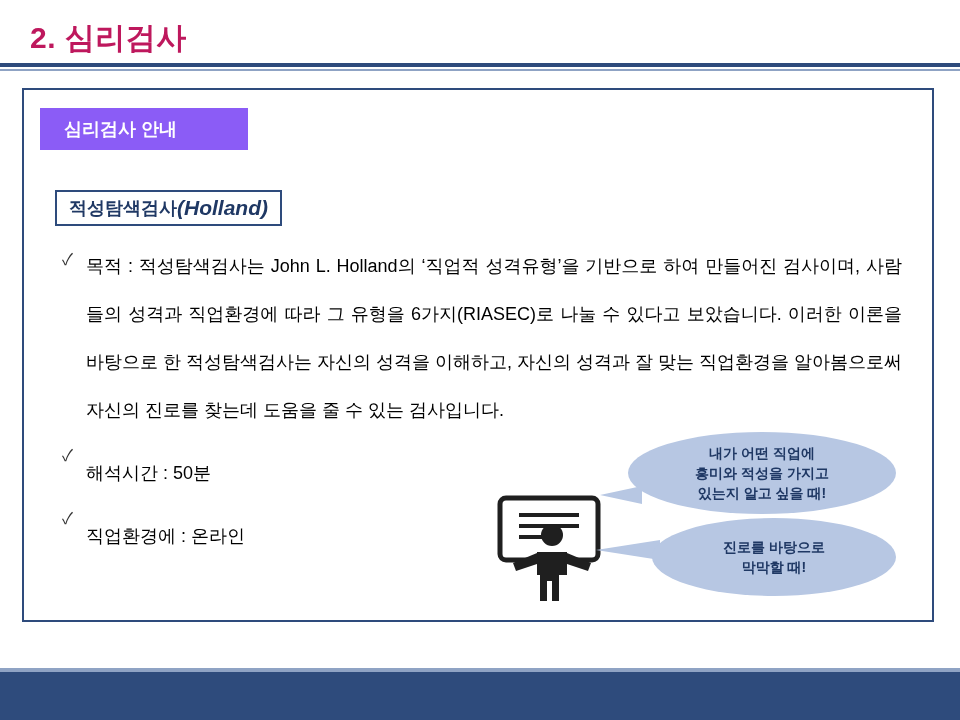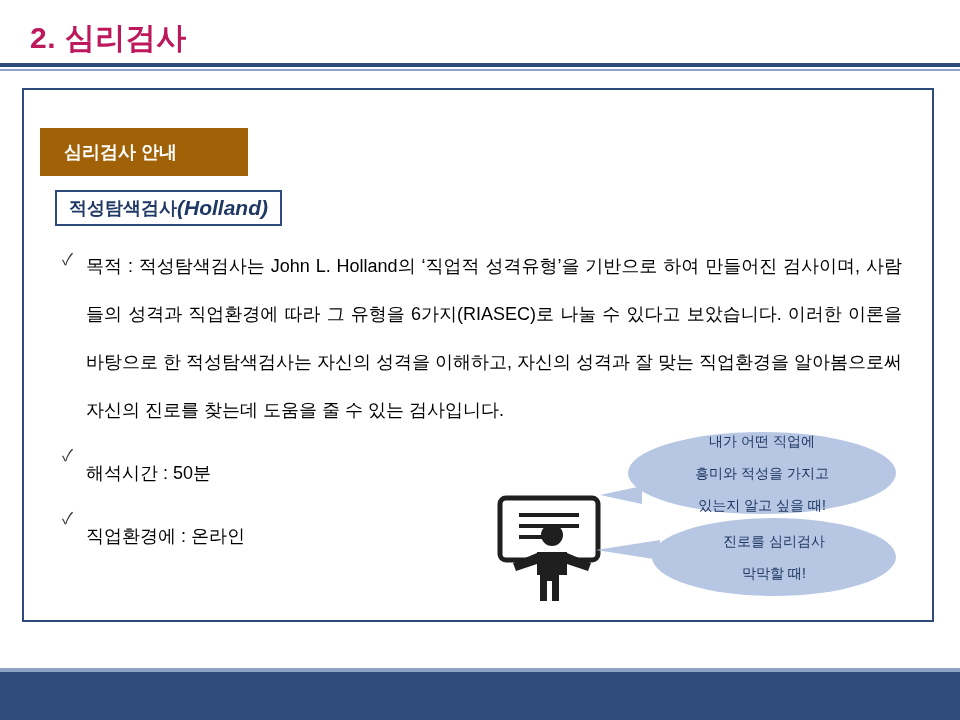--- a/index.html
+++ b/index.html
@@ -59,10 +59,10 @@
   .section-chip {
     position: absolute;
     left: 40px;
-    top: 128px;
+    top: 108px;
     width: 208px;
-    height: 48px;
-    background: #a16207;
+    height: 42px;
+    background: #8b5cf6;
     color: #ffffff;
     font-size: 18px;
     font-weight: bold;

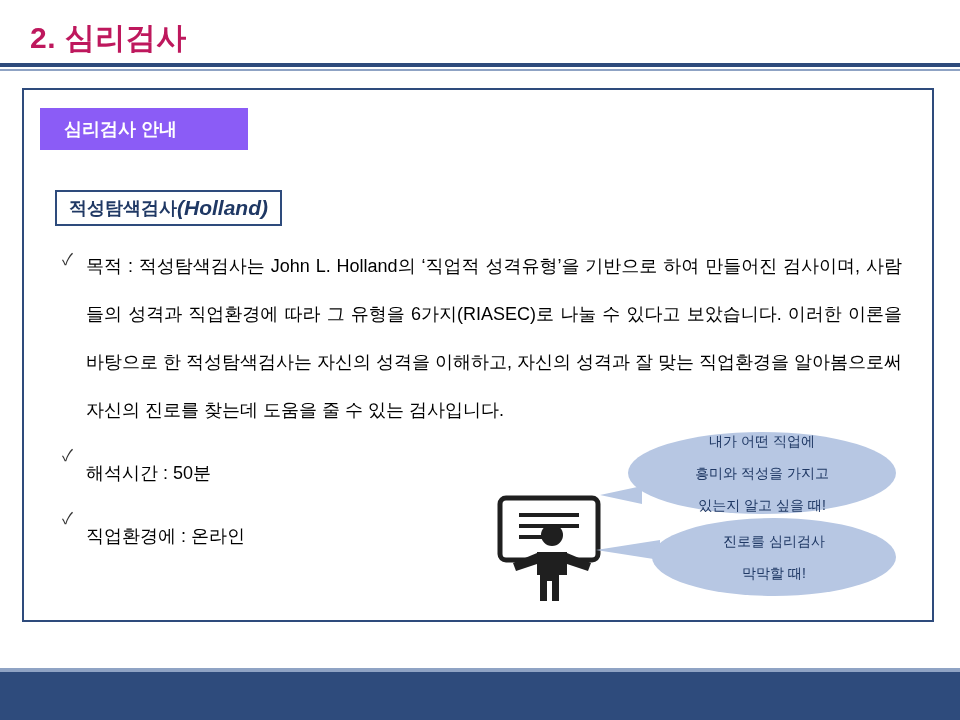--- a/index.html
+++ b/index.html
@@ -144,14 +144,13 @@
     border-radius: 50%;
     color: #1f3864;
     font-size: 14px;
-    font-weight: normal;
+    font-weight: bold;
     text-align: center;
     display: flex;
     flex-direction: column;
     justify-content: center;
     align-items: center;
     line-height: 20px;
-    gap: 12px;
   }
   .bubble-1 {
     left: 628px;

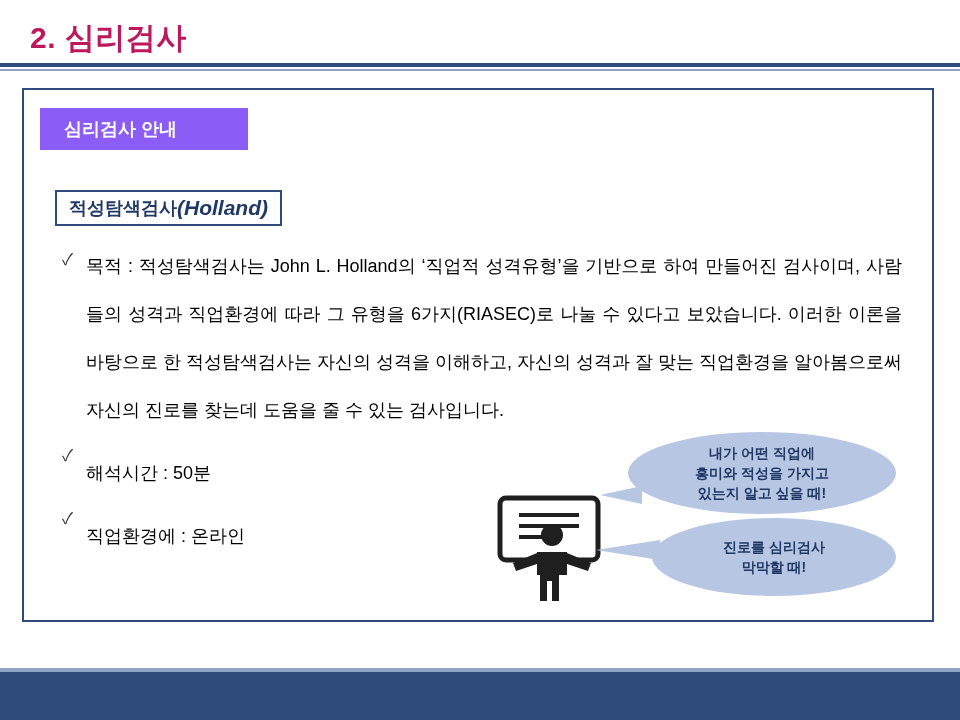--- a/index.html
+++ b/index.html
@@ -265,7 +265,7 @@
 
 <div class="bubble-tail tail-2"></div>
 <div class="bubble bubble-2">
-  <span>진로를 심리검사</span>
+  <span>진로를 바탕으로</span>
   <span>막막할 때!</span>
 </div>
 

